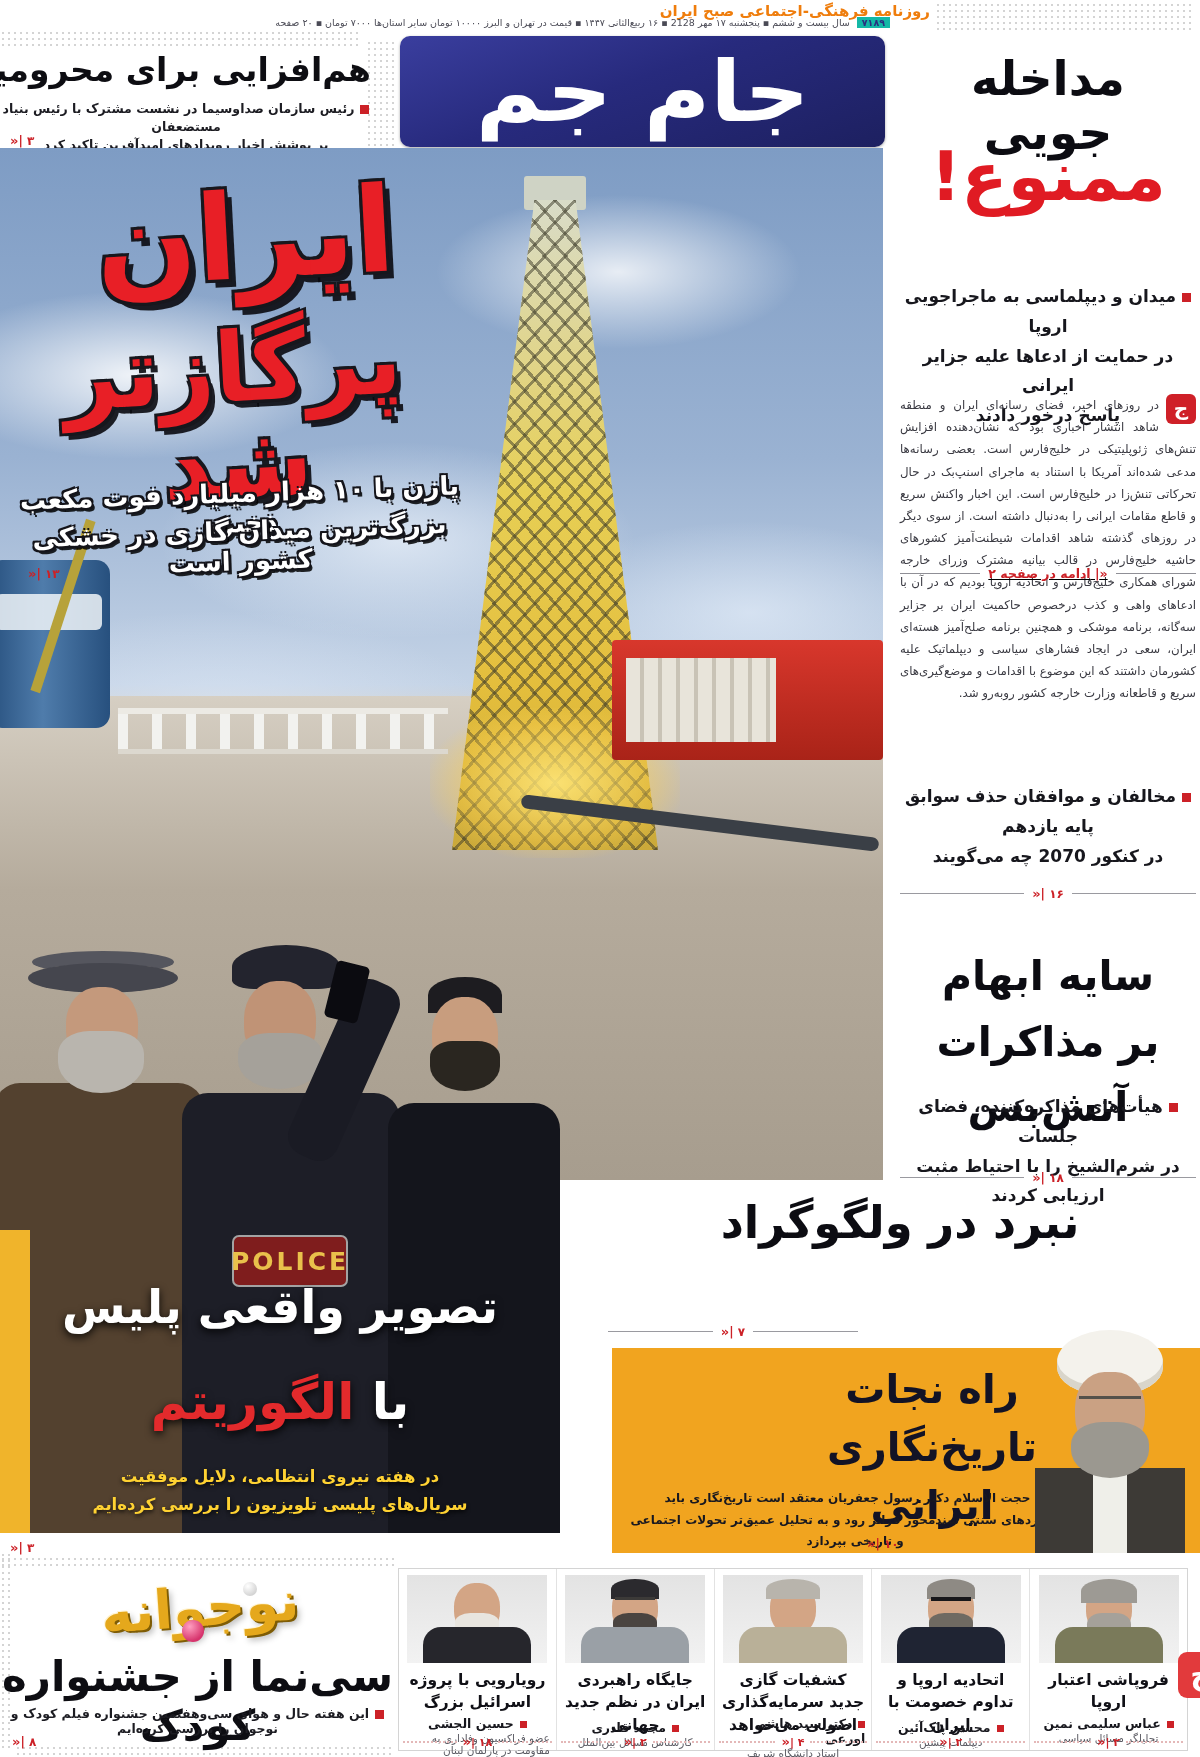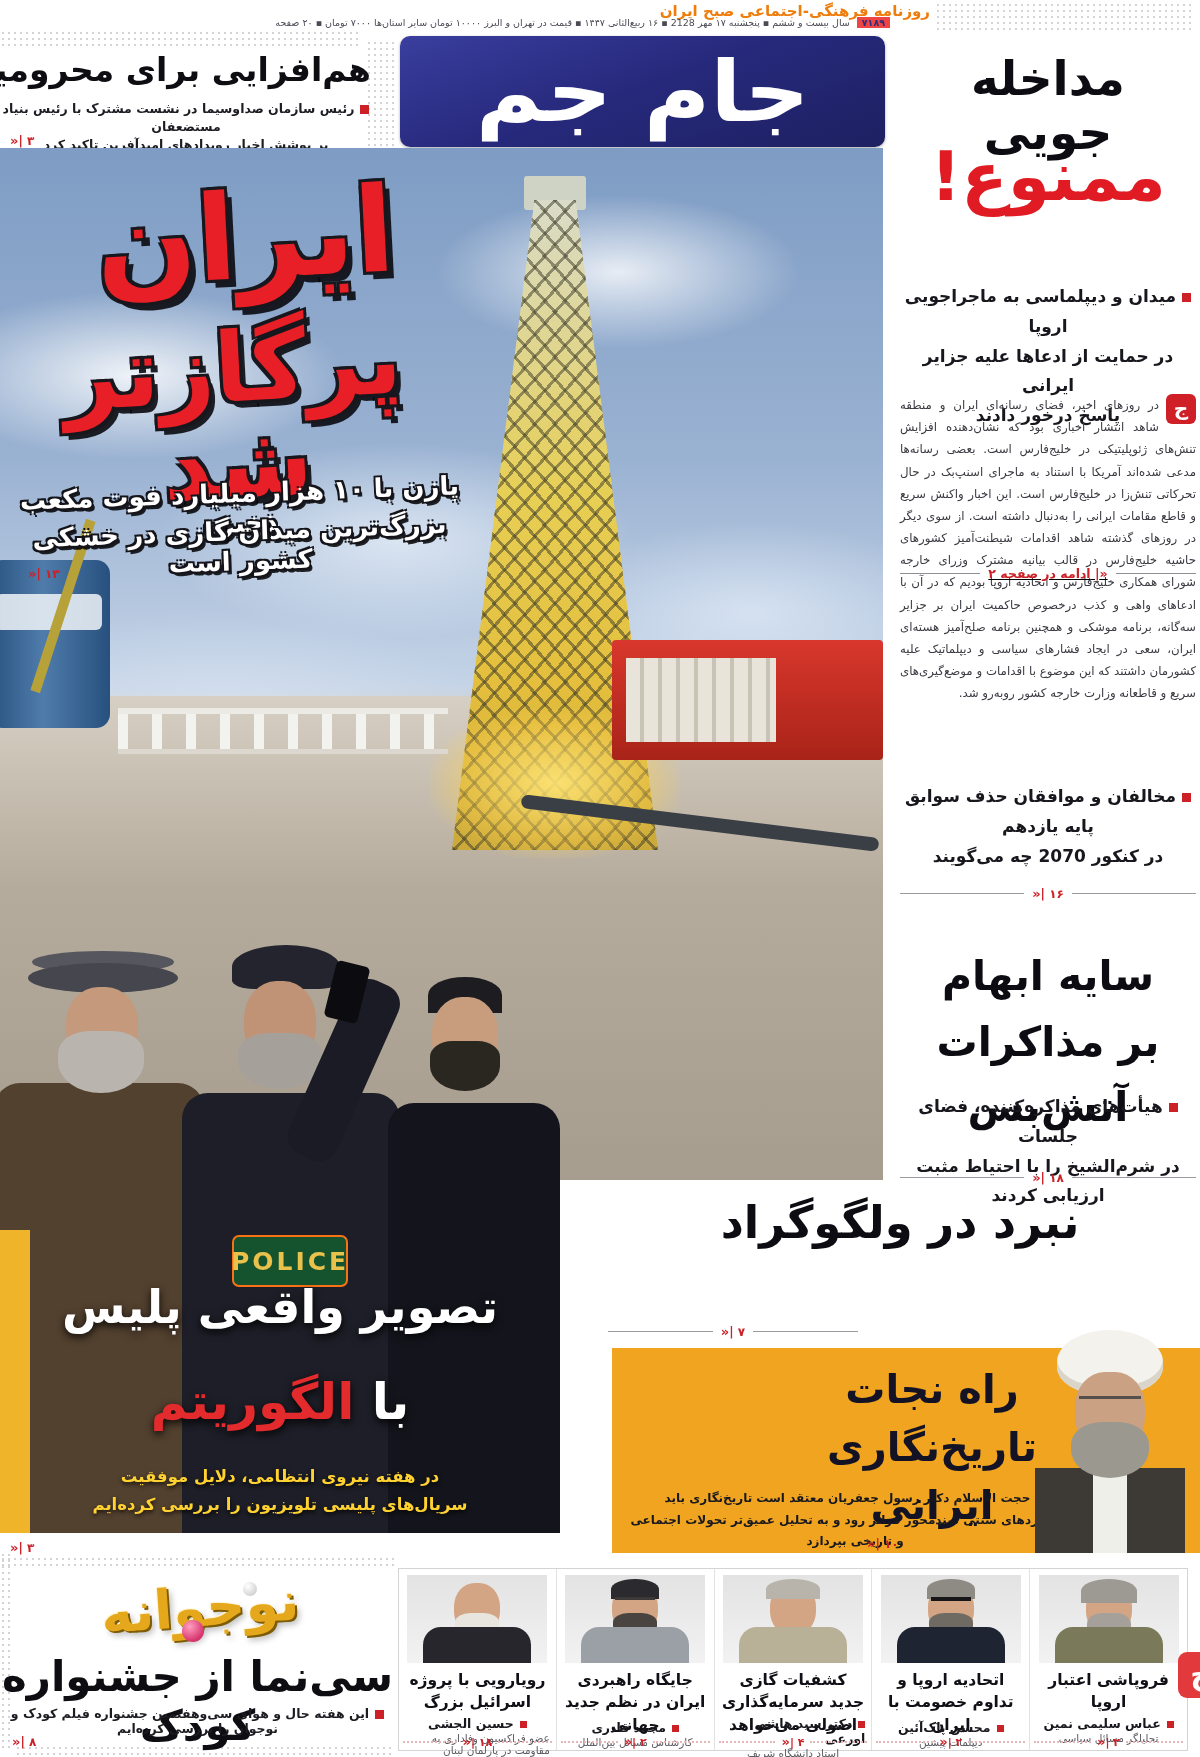--- a/index.html
+++ b/index.html
@@ -16,7 +16,7 @@
              font-size:15px; font-weight:bold; color:#ef7d0c; }
   .infoline { top:17px; left:355px; width:535px; text-align:right;
               font-size:9.5px; color:#4a4a55; white-space:nowrap; }
-  .issue-badge { display:inline-block; background:#ef4444; color:#2b2e7f;
+  .issue-badge { display:inline-block; background:#14b8a6; color:#2b2e7f;
                  font-weight:bold; padding:0 5px; margin-left:4px; }
   .logo { top:36px; left:400px; width:485px; height:111px; border-radius:10px;
           background:linear-gradient(160deg,#3a3e9e 0%,#272a7d 45%,#1d2060 100%);

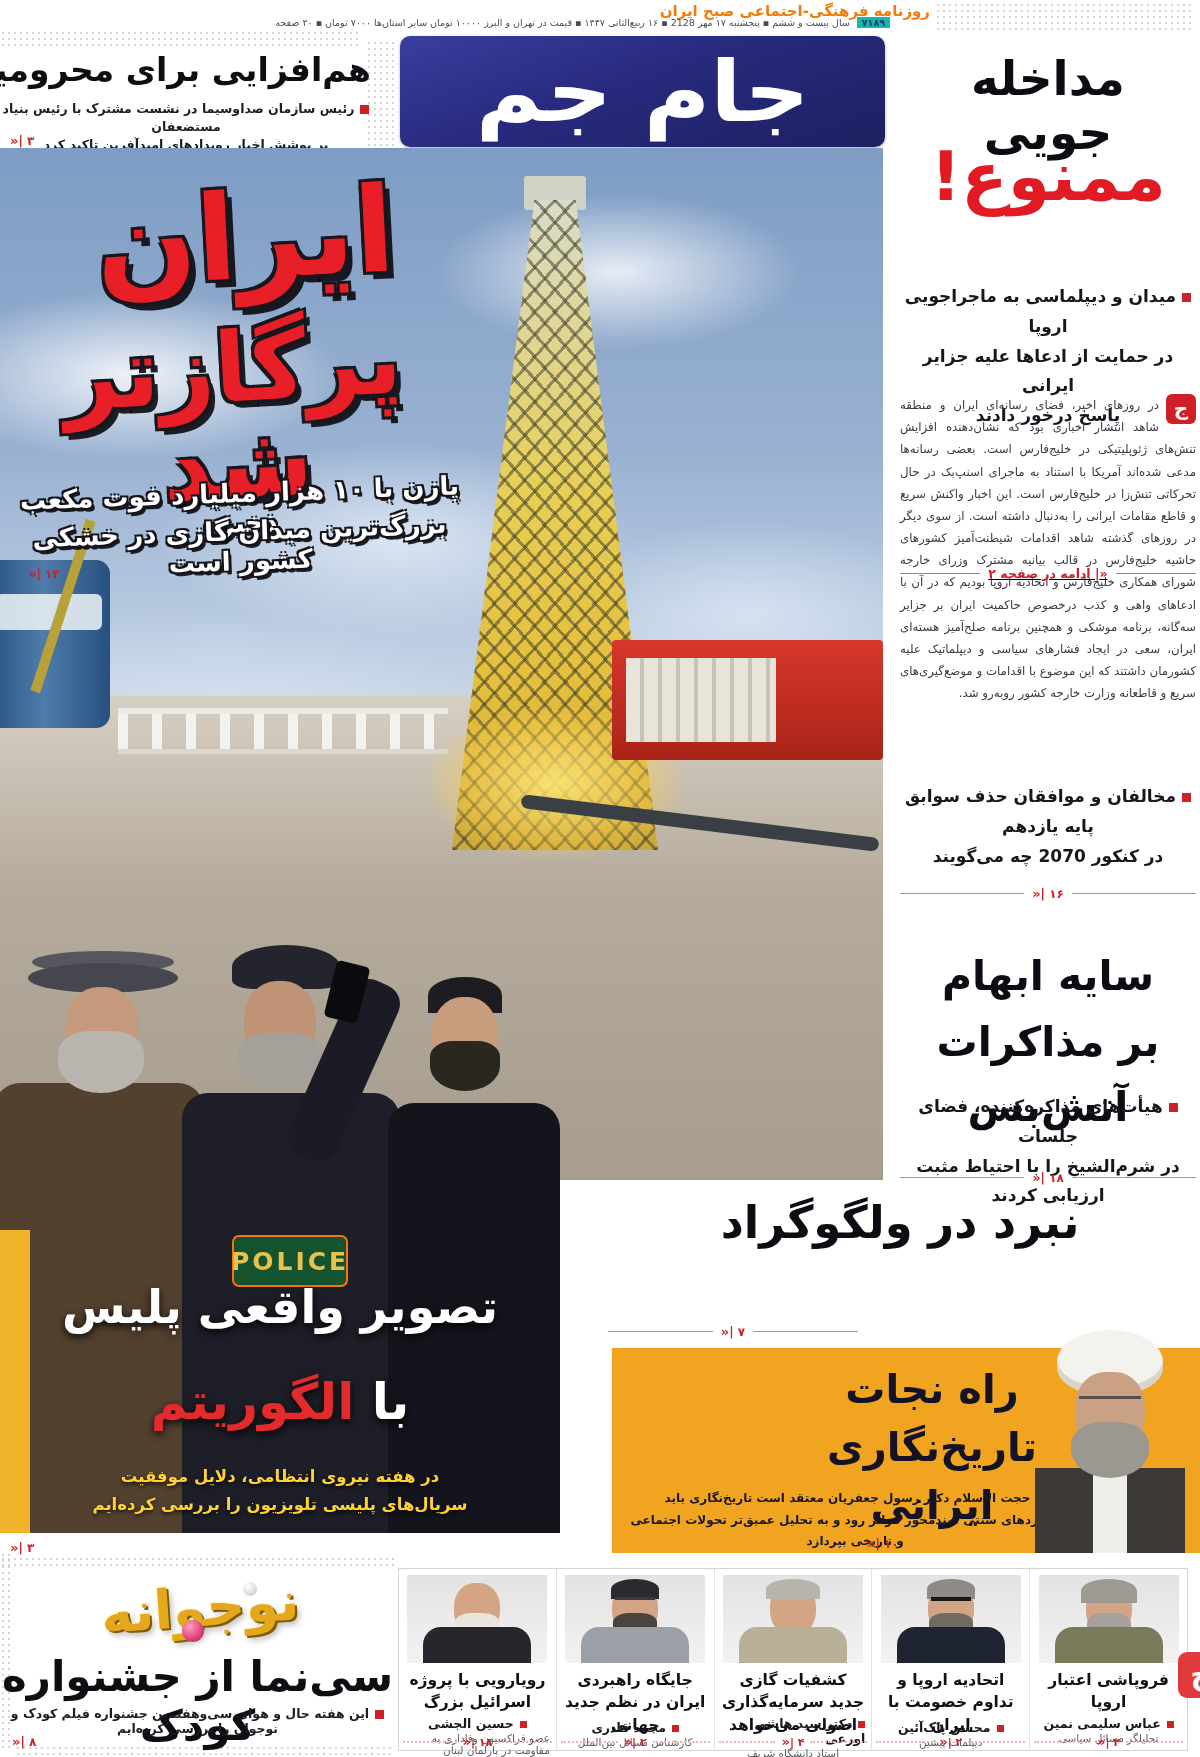--- a/index.html
+++ b/index.html
@@ -146,8 +146,8 @@
   .m3-hair { position:absolute; left:428px; top:42px; width:74px; height:36px; background:#1d1c20; border-radius:50% 50% 0 0; }
   .m3-face { position:absolute; left:432px; top:62px; width:66px; height:80px; background:#c89d7e; border-radius:45%; }
   .m3-beard { position:absolute; left:430px; top:106px; width:70px; height:50px; background:#2a2620; border-radius:35% 35% 55% 55%; }
-  .police-patch { position:absolute; left:232px; top:300px; width:116px; height:52px; background:#14532d;
-                  border:2px solid #f97316; border-radius:7px; display:flex; align-items:center; justify-content:center; }
+  .police-patch { position:absolute; left:232px; top:300px; width:116px; height:52px; background:#7f1d1d;
+                  border:2px solid #a3a3a3; border-radius:7px; display:flex; align-items:center; justify-content:center; }
   .police-patch span { color:#e9c14b; font-weight:bold; font-size:25px; letter-spacing:3px; }
   .ystrip { position:absolute; left:0; top:295px; width:30px; height:303px; background:#f0b42b; }
   .pol-h1 { position:absolute; left:10px; top:345px; width:540px; text-align:center; color:#fff;

